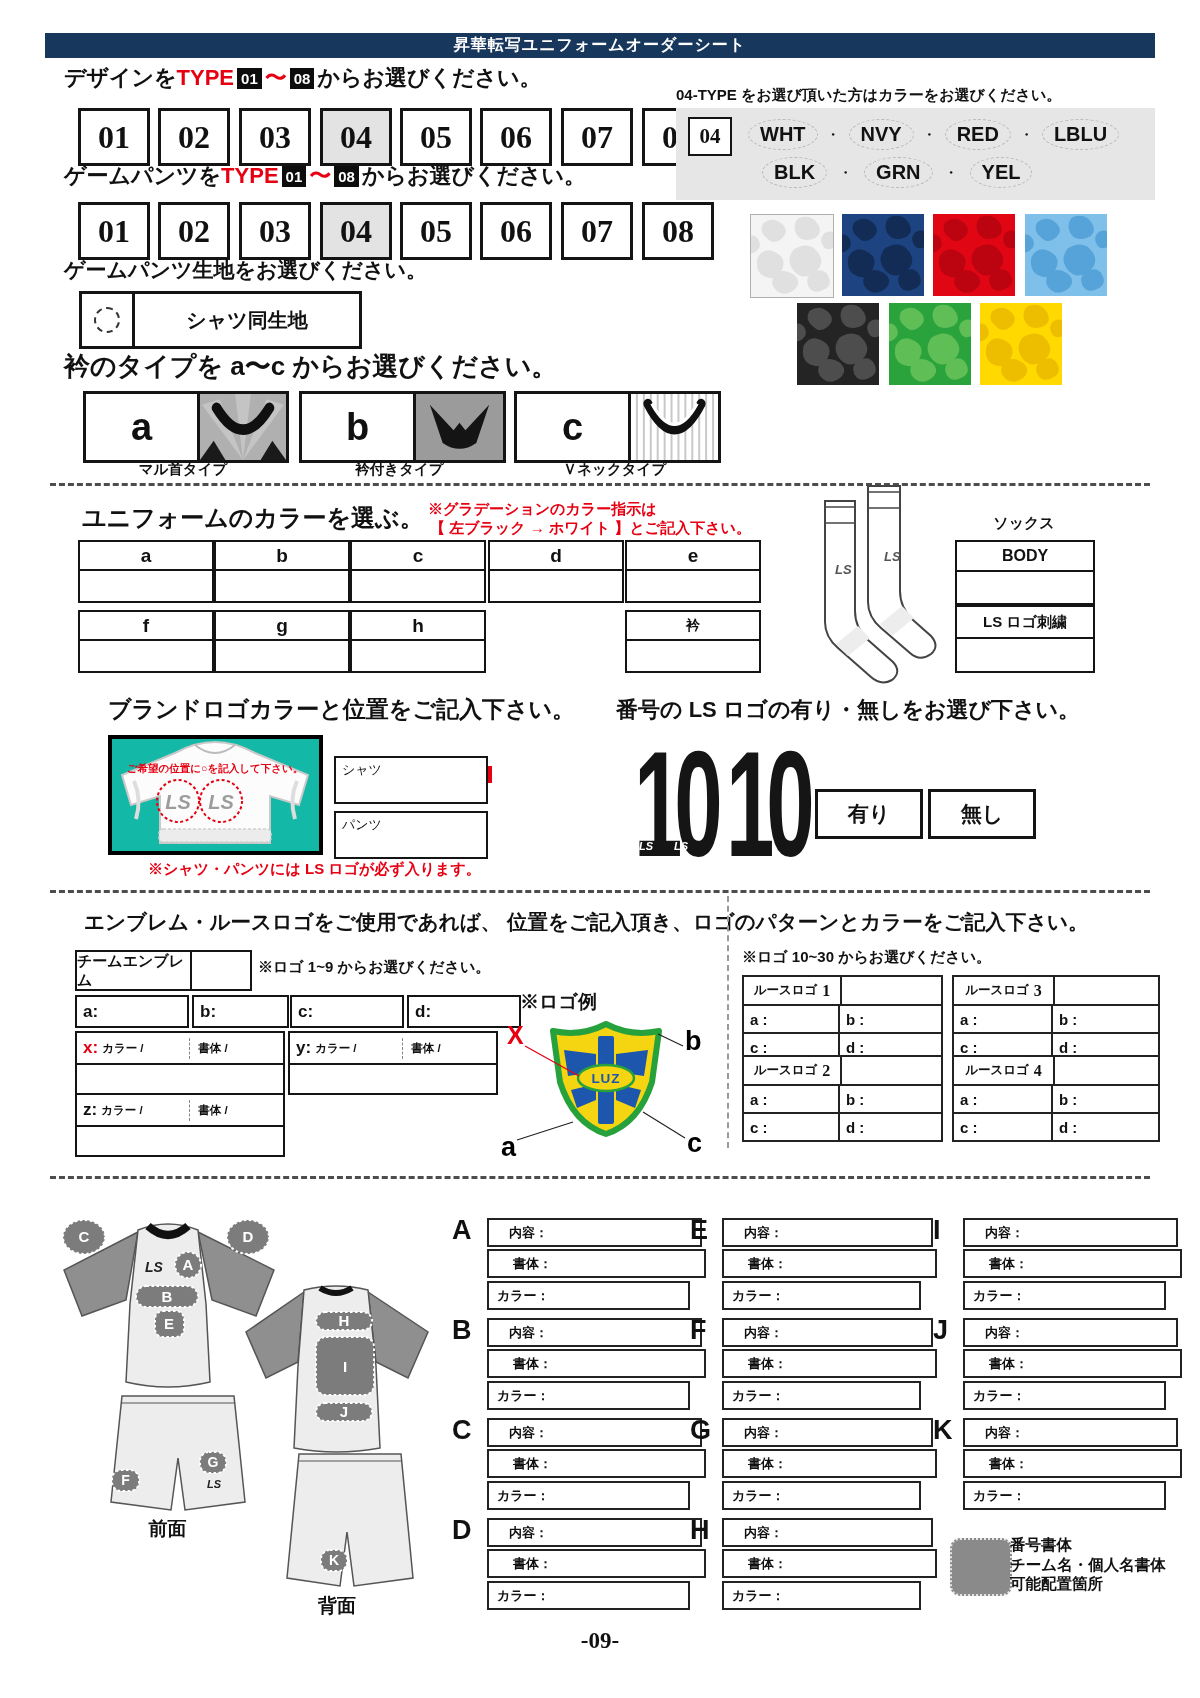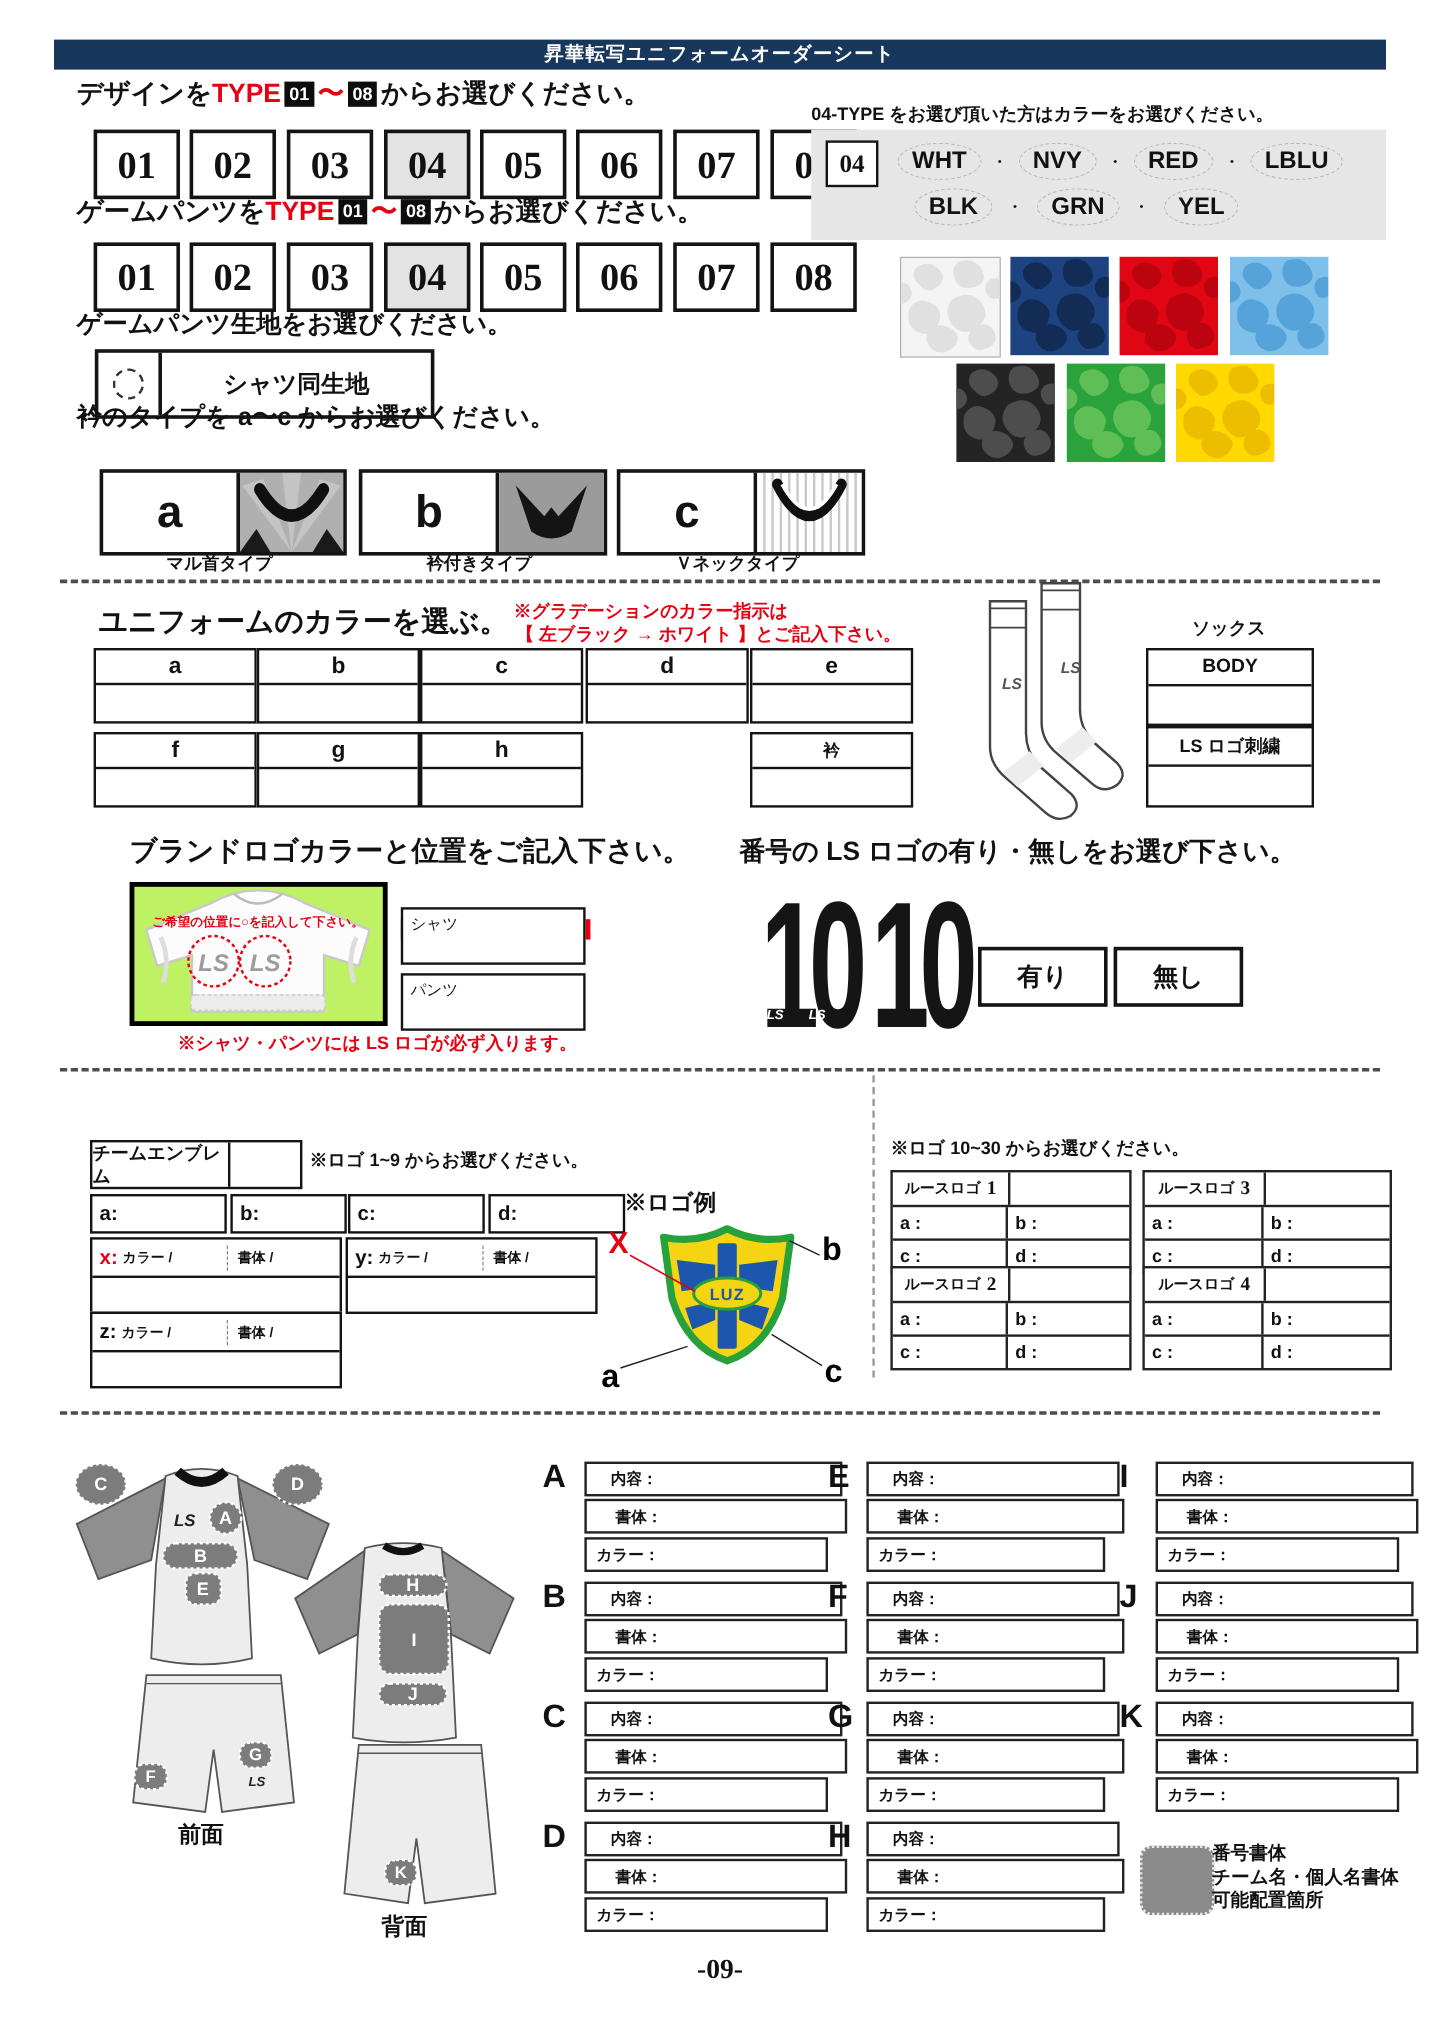--- a/index.html
+++ b/index.html
@@ -186,7 +186,7 @@
     <div class="flab">シャツ同生地</div>
   </div>
 
-  <div class="abs bold nowrap" style="left:64px;top:333px;font-size:21px">衿のタイプを a〜c からお選びください。</div>
+  <div class="abs bold nowrap" style="left:64px;top:349px;font-size:26px">衿のタイプを a〜c からお選びください。</div>
 
   <div class="colbox" style="left:83px;top:391px;width:200px;height:66px">
     <div class="colletter">a</div>

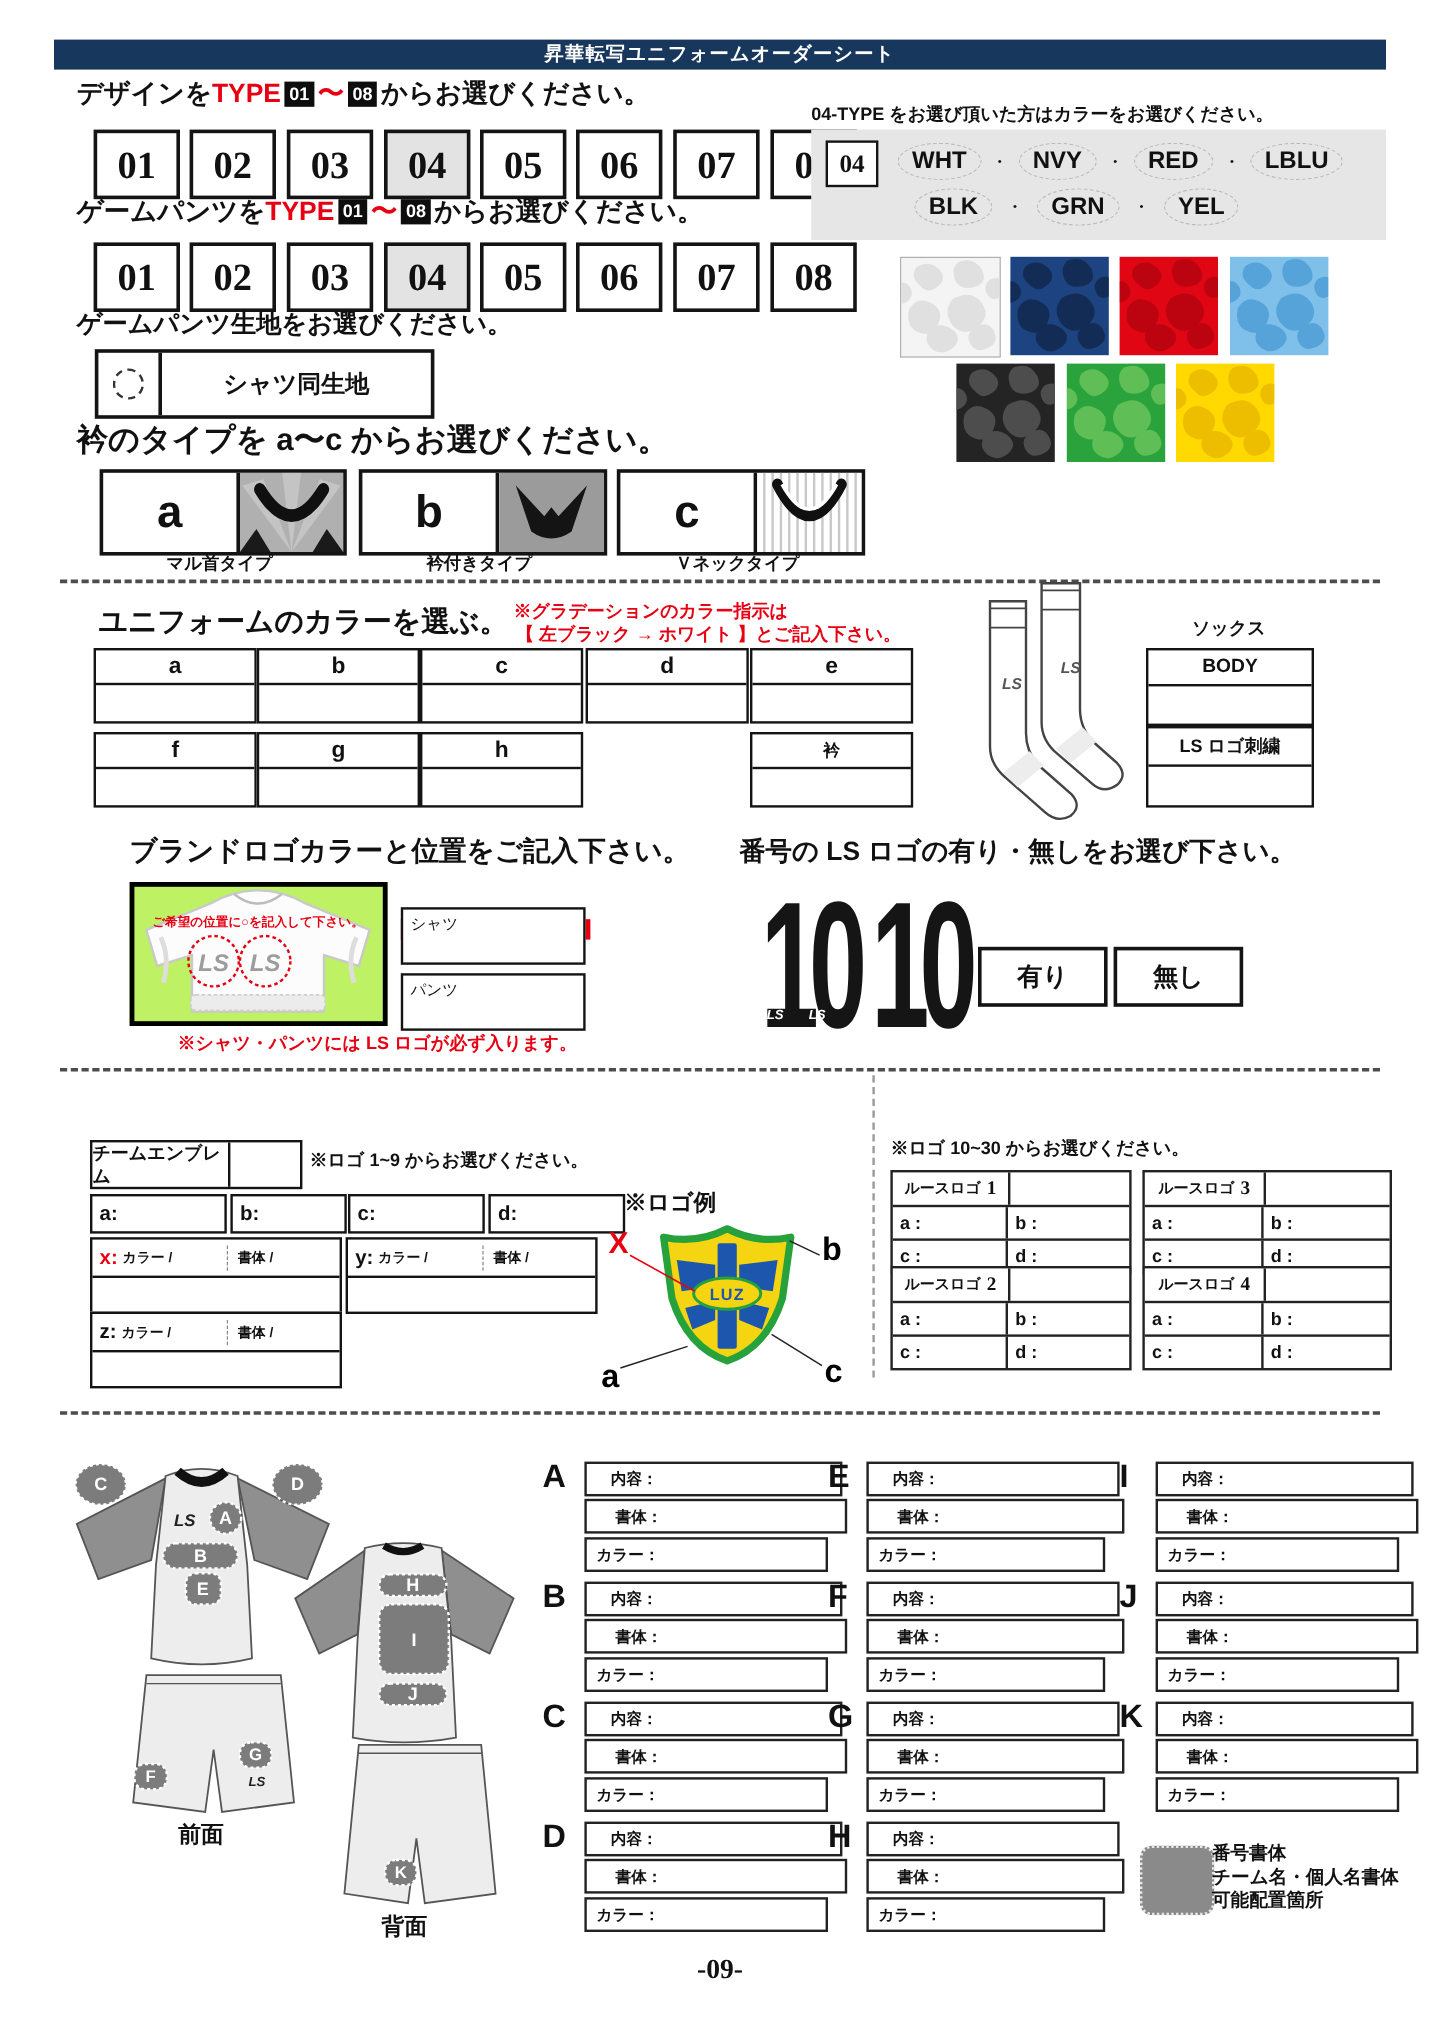--- a/index.html
+++ b/index.html
@@ -308,7 +308,7 @@
   <div class="abs bold nowrap" style="left:108px;top:694px;font-size:23px">ブランドロゴカラーと位置をご記入下さい。</div>
   <div class="abs bold nowrap" style="left:616px;top:695px;font-size:22px">番号の LS ロゴの有り・無しをお選び下さい。</div>
 
-  <div class="abs" style="left:108px;top:735px;width:215px;height:120px;border:4px solid #000;background:#bef264;box-sizing:border-box">
+  <div class="abs" style="left:108px;top:735px;width:215px;height:120px;border:4px solid #000;background:#14b8a6;box-sizing:border-box">
     <svg viewBox="0 0 207 111" width="207" height="111">
       <path d="M63,14 Q83,3 103,3 Q123,3 143,14 L196,36 L187,66 L158,57 L158,104 L48,104 L48,57 L19,66 L10,36 Z" fill="#fcfcfc" stroke="#c9c9c9" stroke-width="2"></path>
       <path d="M83,6 Q103,22 123,6" stroke="#bbb" stroke-width="2" fill="none"></path>

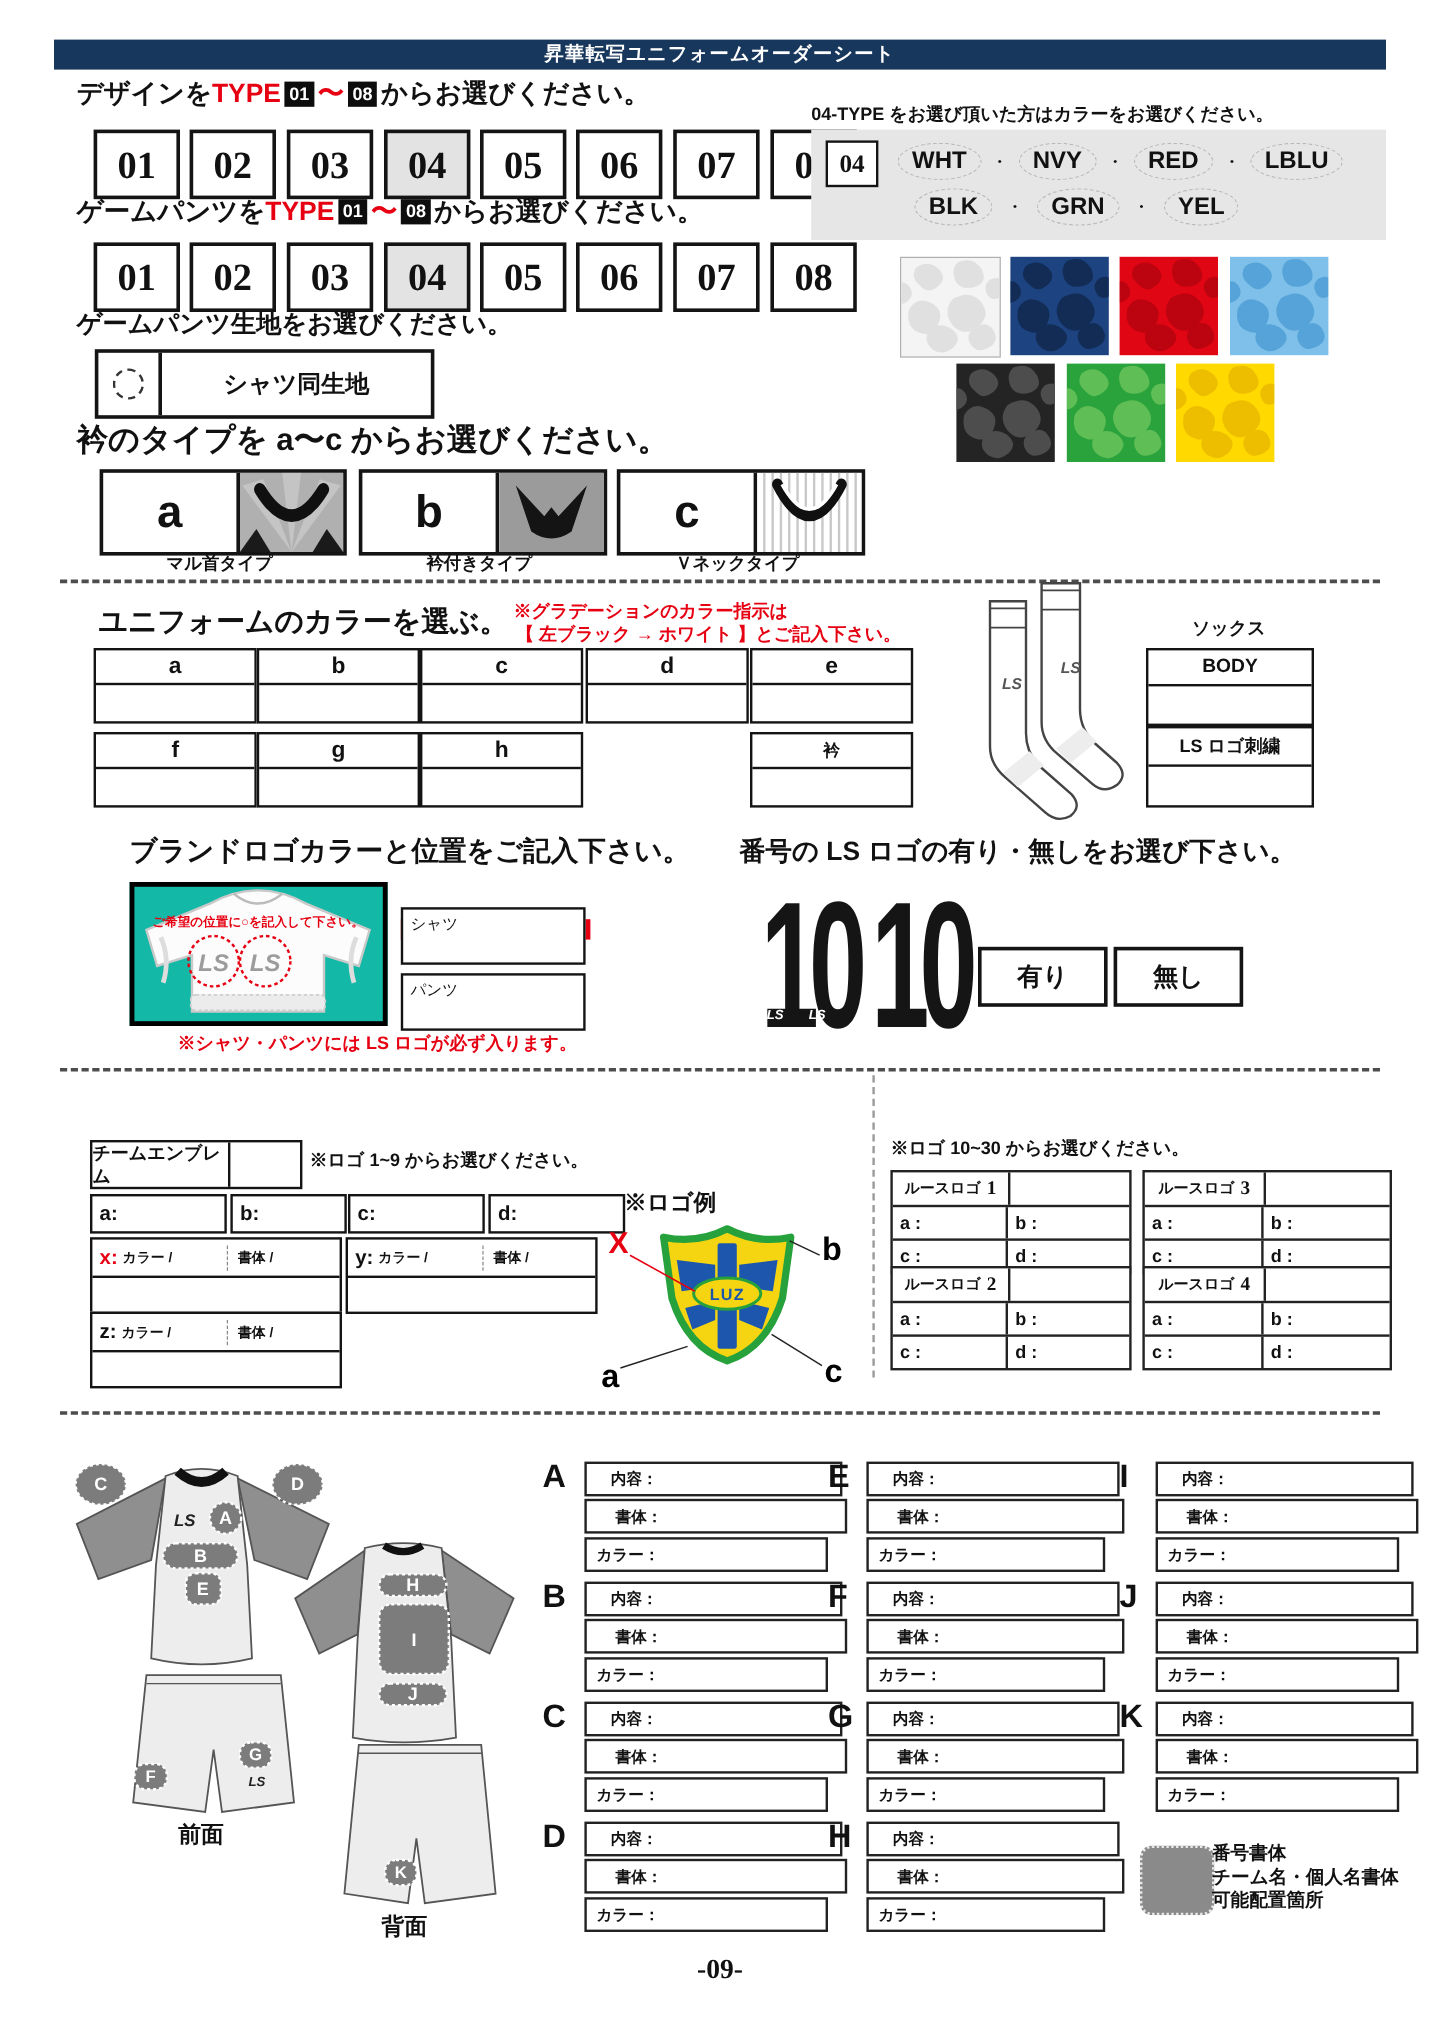--- a/index.html
+++ b/index.html
@@ -345,6 +345,7 @@
 
   <div class="hdash" style="left:50px;top:890px;width:1100px"></div>
 
+  <div class="abs bold nowrap" style="left:84px;top:908px;font-size:20.5px">エンブレム・ルースロゴをご使用であれば、 位置をご記入頂き、ロゴのパターンとカラーをご記入下さい。</div>
 
   <div class="b2" style="left:75px;top:950px;width:173px;height:37px;display:flex">
     <div class="teamcell" style="width:113px;border-right:2.5px solid #141414;justify-content:center;font-weight:bold;font-size:15px">チームエンブレム</div>

